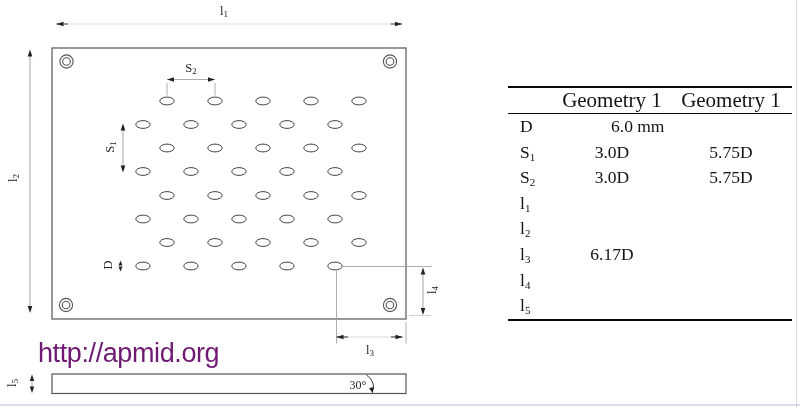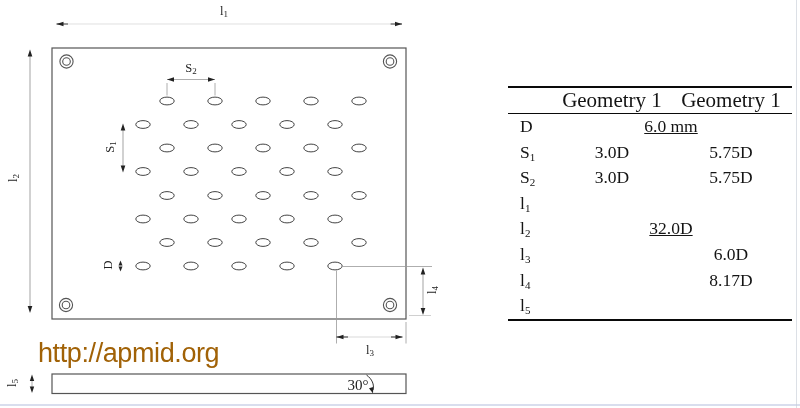--- a/index.html
+++ b/index.html
@@ -40,7 +40,7 @@
   .p .sub{font-size:11px;vertical-align:-3px;}
   .h1,.v1{left:44px;width:120px;text-align:center;}
   .h2,.v2{left:163px;width:120px;text-align:center;}
-  .vspan{left:103px;width:120px;text-align:center;text-decoration:underline;}
+  .vspan{left:103px;width:120px;}
   
   .edge-bottom{position:absolute;left:0;top:404px;width:800px;height:2px;background:#ccd3e8;opacity:.75;}
   .edge-right{position:absolute;left:796px;top:0;width:1px;height:408px;background:#c5cbd6;opacity:.6;}

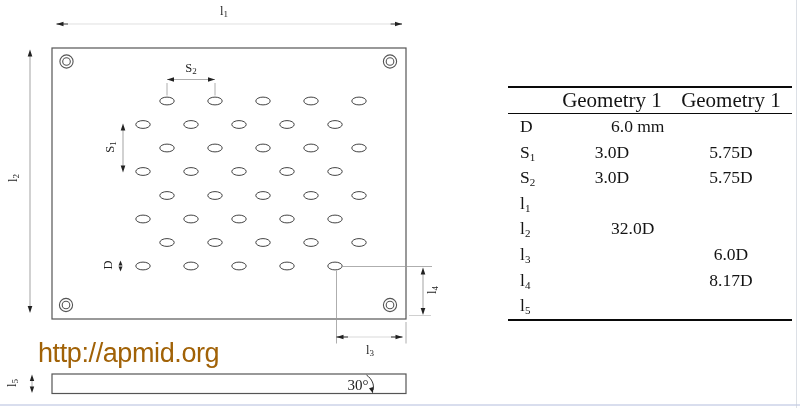--- a/index.html
+++ b/index.html
@@ -206,7 +206,6 @@
 
     <div class="trow">
       <span class="cell p"><span>l</span><span class="sub">2</span></span>
-      <span class="cell vspan">32.0D</span>
     </div>
 
     <div class="trow">

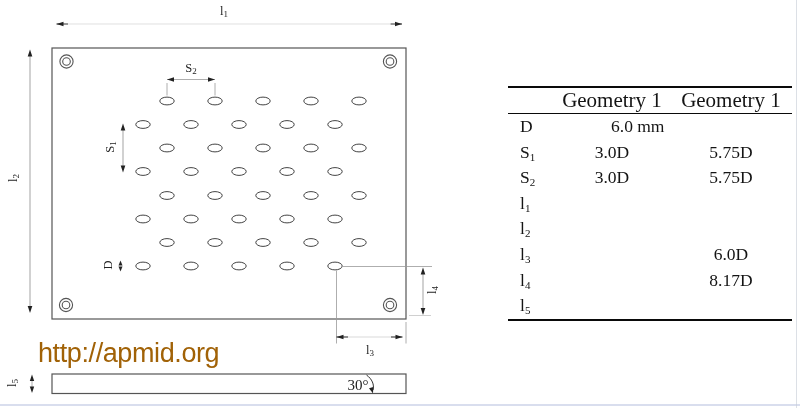--- a/index.html
+++ b/index.html
@@ -210,6 +210,7 @@
 
     <div class="trow">
       <span class="cell p"><span>l</span><span class="sub">3</span></span>
+      <span class="cell v1">6.17D</span>
       <span class="cell v2">6.0D</span>
     </div>
 

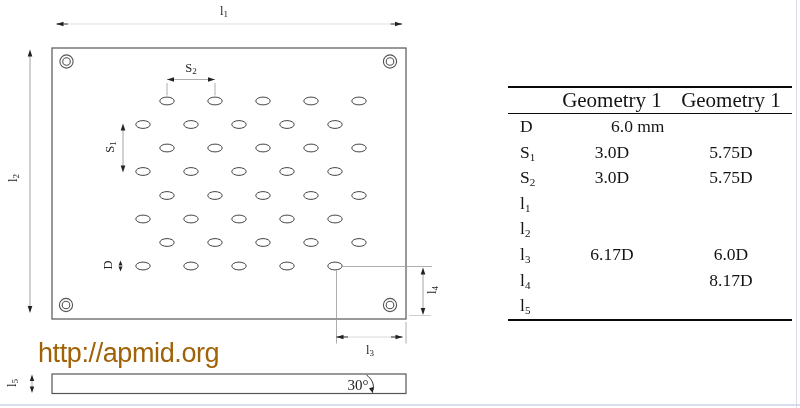--- a/index.html
+++ b/index.html
@@ -211,7 +211,6 @@
     <div class="trow">
       <span class="cell p"><span>l</span><span class="sub">3</span></span>
       <span class="cell v1">6.17D</span>
-      <span class="cell v2">6.0D</span>
     </div>
 
     <div class="trow">

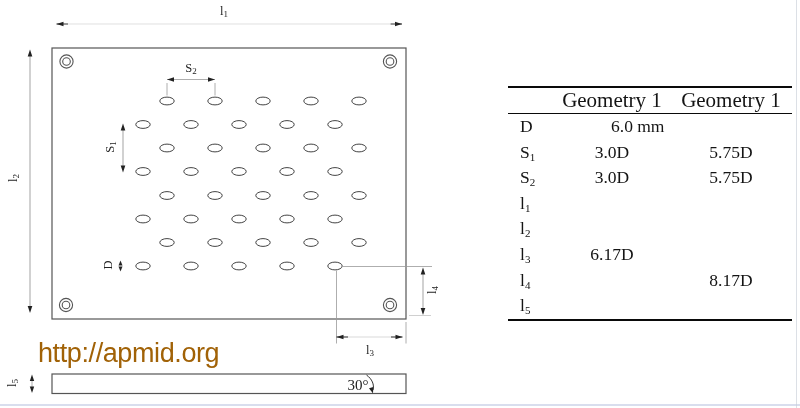--- a/index.html
+++ b/index.html
@@ -215,7 +215,6 @@
 
     <div class="trow">
       <span class="cell p"><span>l</span><span class="sub">4</span></span>
-      <span class="cell v2">8.17D</span>
     </div>
 
     <div class="trow">

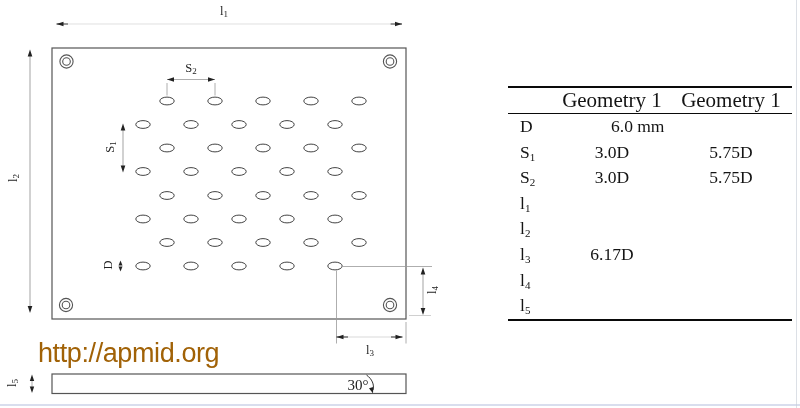--- a/index.html
+++ b/index.html
@@ -21,7 +21,7 @@
     position:absolute;left:38px;top:338px;
     font-family:"Liberation Sans",sans-serif;
     font-size:27px;font-weight:400;letter-spacing:-0.4px;
-    color:#a16207;
+    color:#701a75;
   }
   
   .tbl{

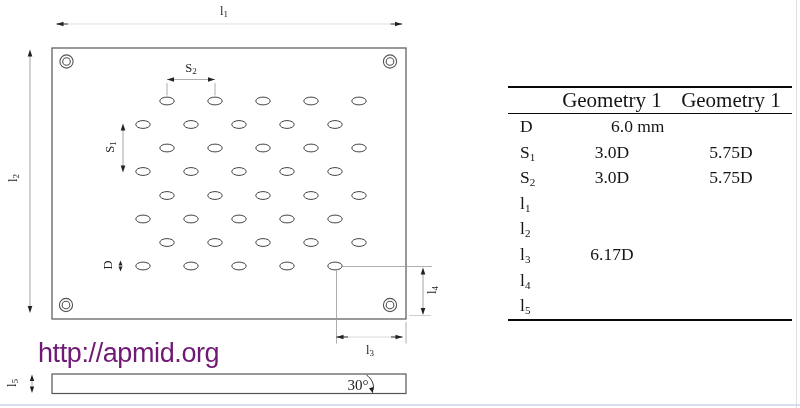--- a/index.html
+++ b/index.html
@@ -15,7 +15,7 @@
   }
   .lbl.rot{transform:translate(-50%,-50%) rotate(-90deg);}
   .lbl .sub{font-size:9px;vertical-align:-2px;}
-  .lbl.small{font-size:15px;}
+  .lbl.small{font-size:12px;}
   
   .watermark{
     position:absolute;left:38px;top:338px;

